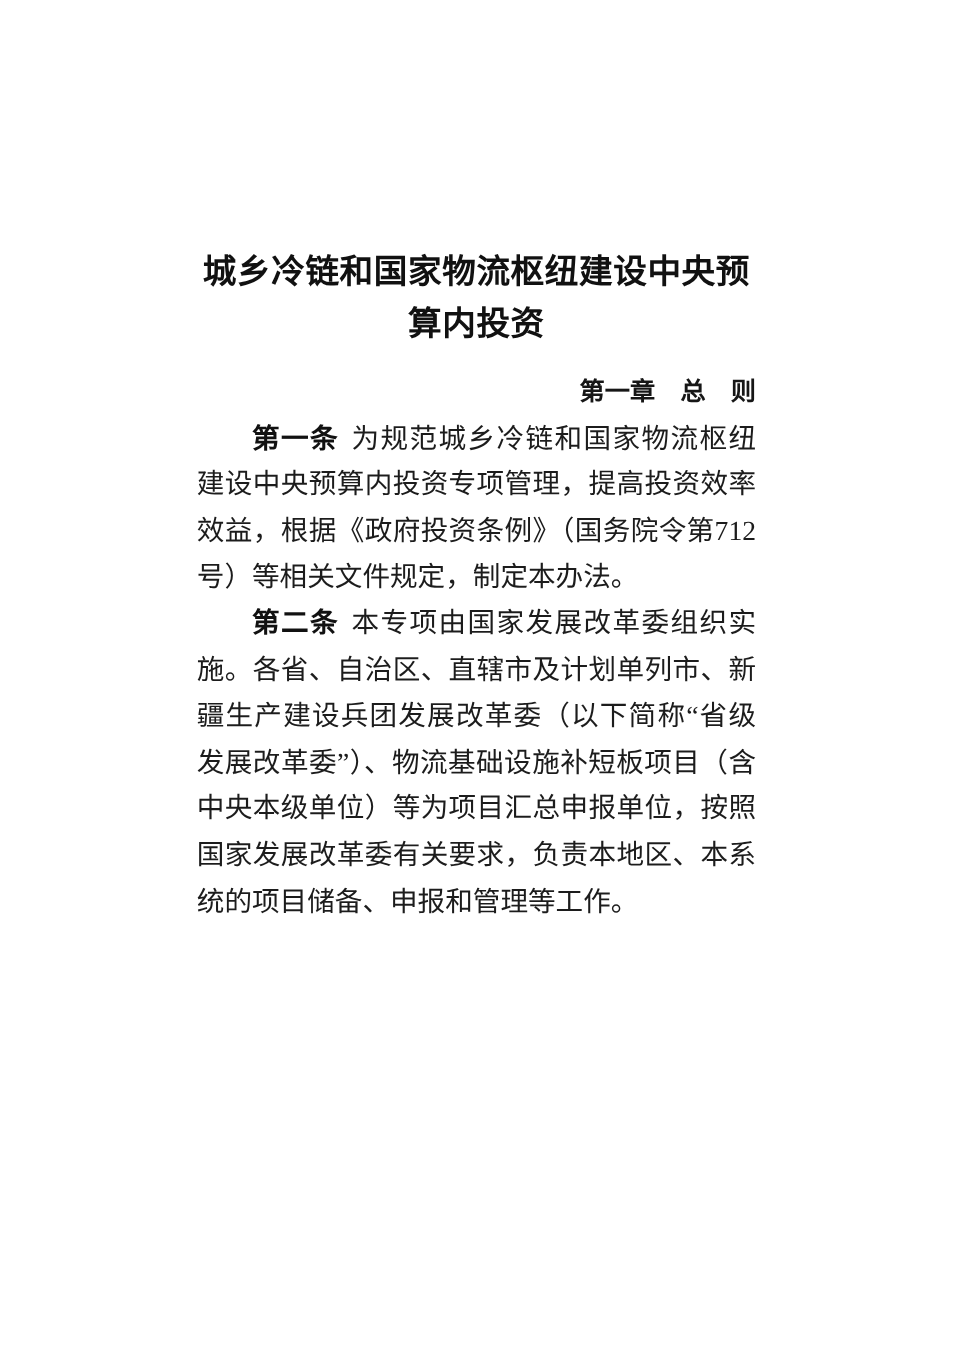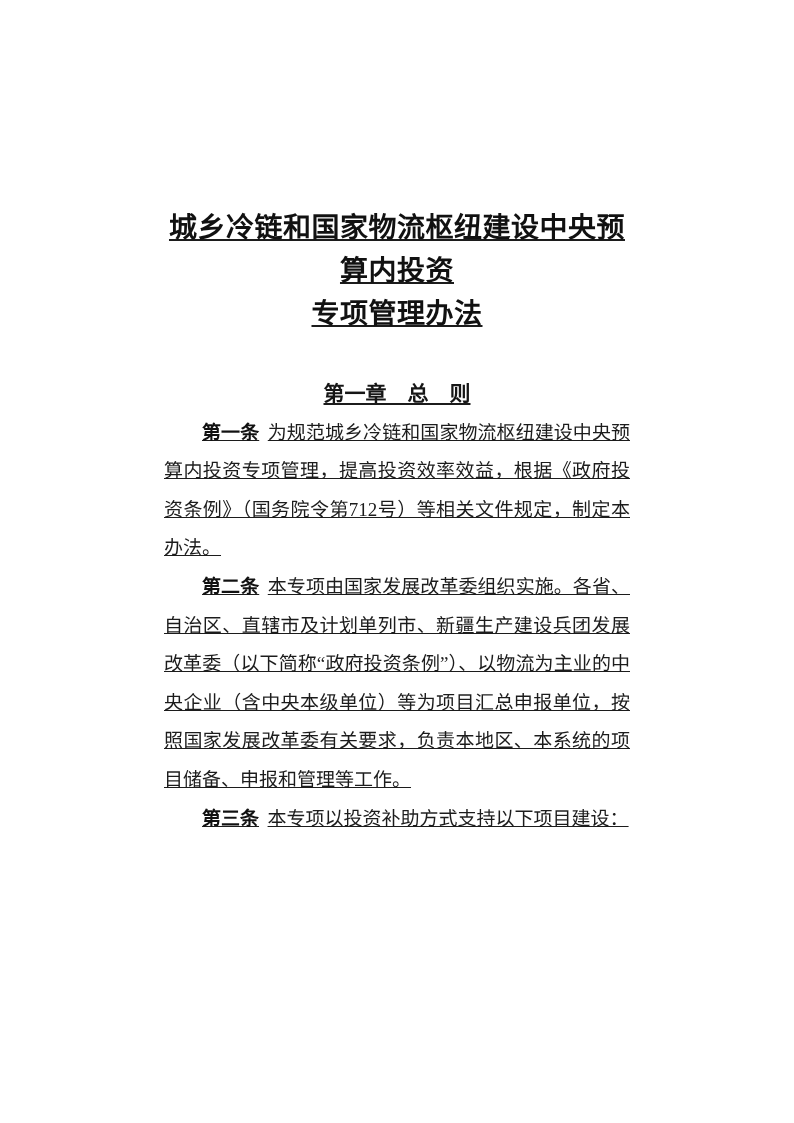--- a/index.html
+++ b/index.html
@@ -18,7 +18,6 @@
     overflow: hidden;
     color: #1c1c1c;
     font-family: "Liberation Serif", "DejaVu Serif", serif;
-    text-decoration: underline;
   }
   .doc-title {
     margin: 0;

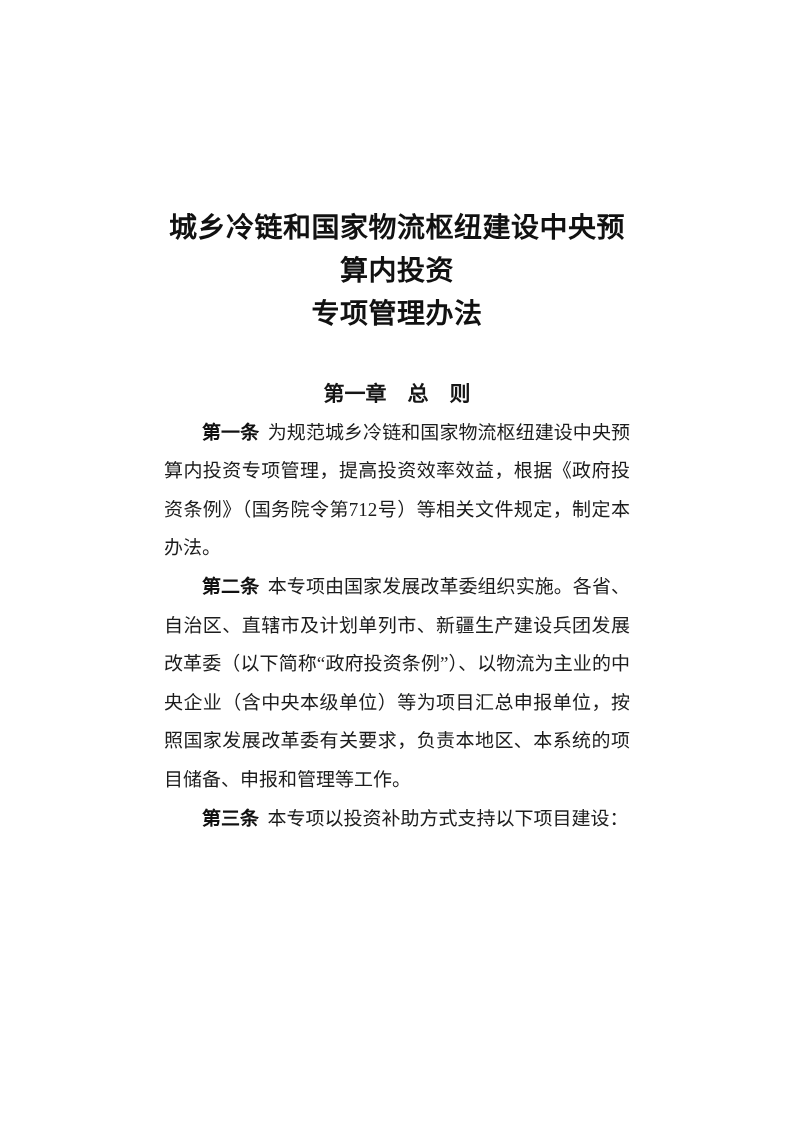--- a/index.html
+++ b/index.html
@@ -69,7 +69,6 @@
 
   <h1 class="doc-title">
     <span class="title-line">城乡冷链和国家物流枢纽建设中央预算内投资</span>
-    <span class="title-line">专项管理办法</span>
   </h1>
 
   <h2 class="chapter-heading first">第一章　总　则</h2>

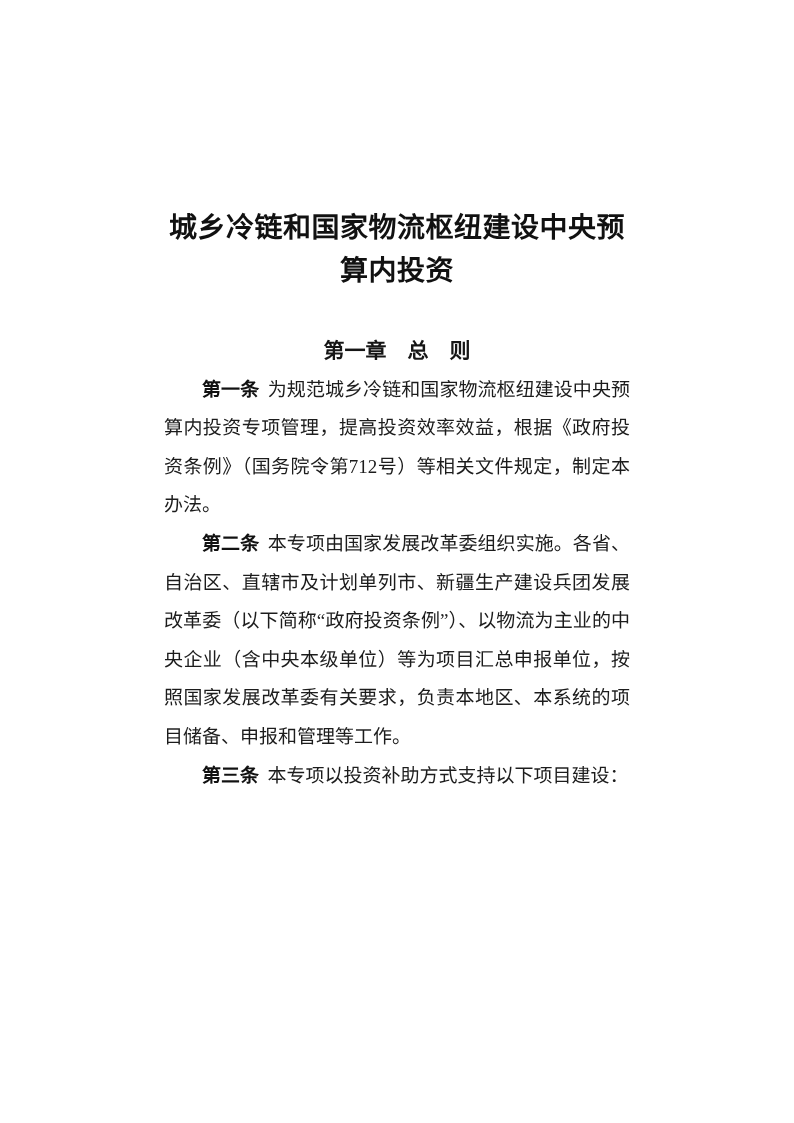--- a/index.html
+++ b/index.html
@@ -41,7 +41,8 @@
     color: #161616;
   }
   .chapter-heading.first {
-    margin-top: 40px;
+    margin-top: 16px;
+    text-align: right;
   }
   .chapter-heading.second {
     margin-top: 8px;

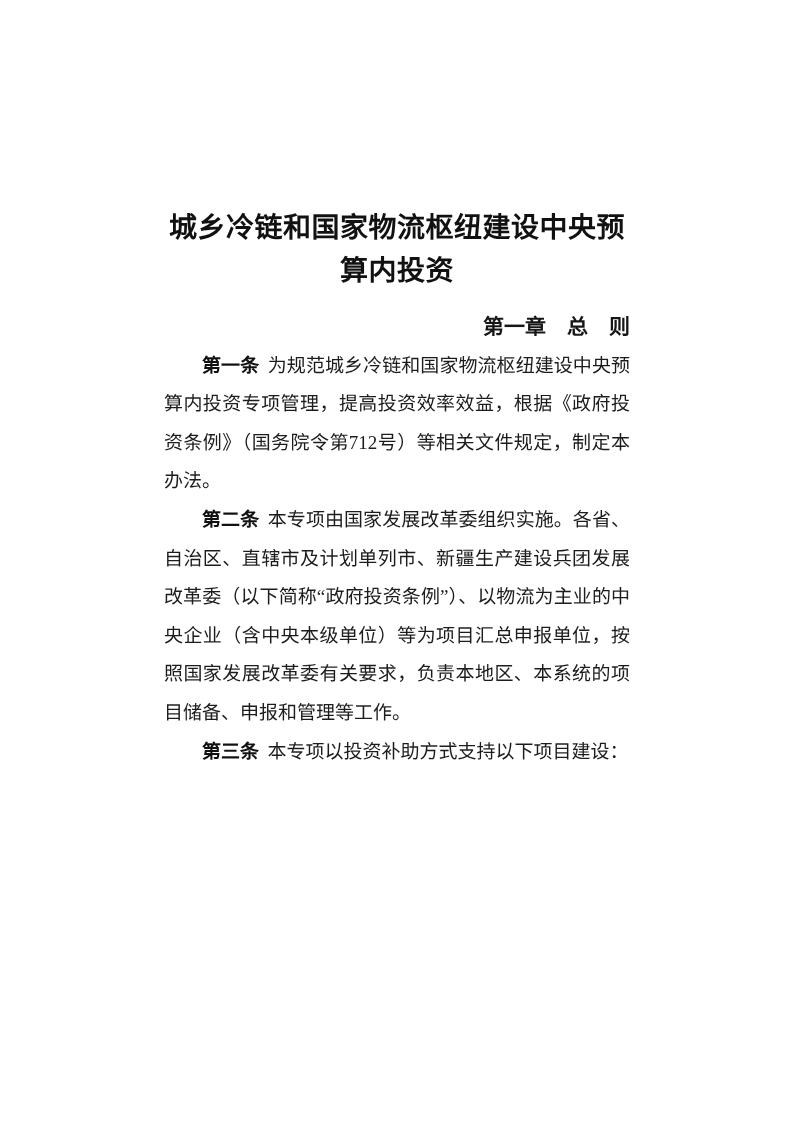--- a/index.html
+++ b/index.html
@@ -50,7 +50,7 @@
   }
   .article {
     margin: 0;
-    font-size: 19px;
+    font-size: 23px;
     line-height: 38.6px;
     text-align: justify;
     text-justify: inter-character;

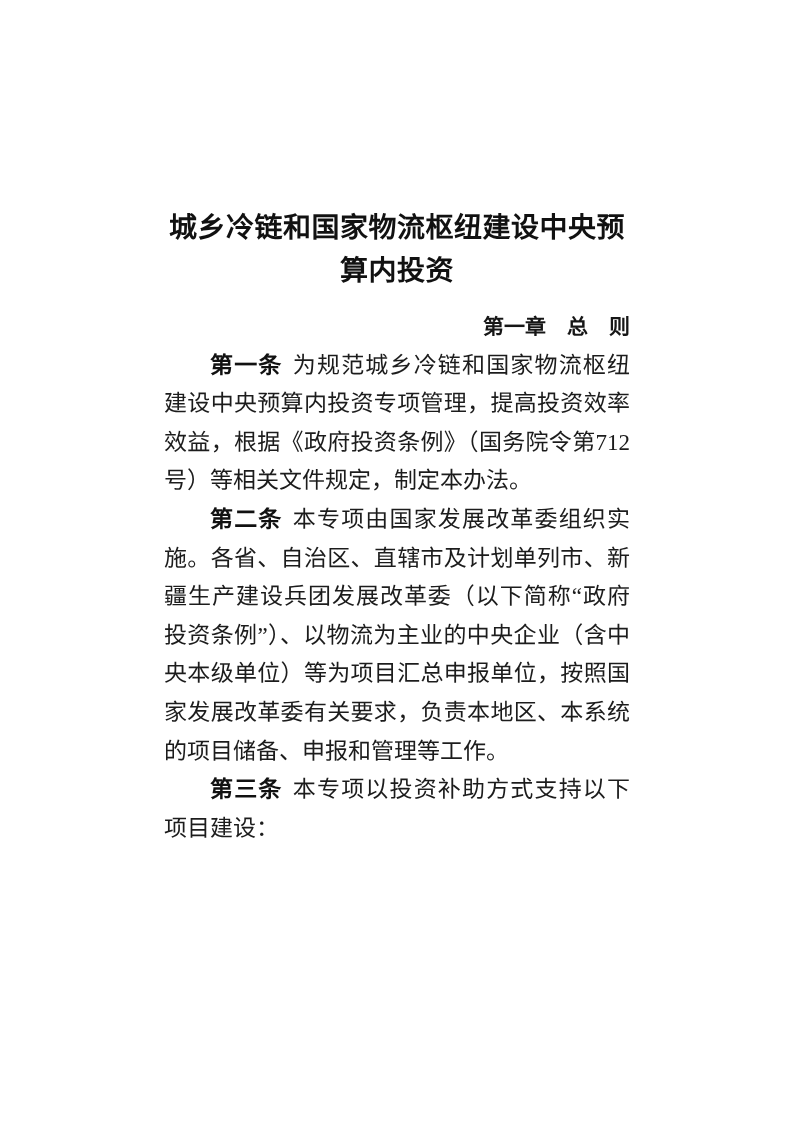--- a/index.html
+++ b/index.html
@@ -76,7 +76,7 @@
 
   <p class="article"><span class="article-label">第一条</span><span>为规范城乡冷链和国家物流枢纽建设中央预算内投资专项管理，提高投资效率效益，根据《政府投资条例》（国务院令第712号）等相关文件规定，制定本办法。</span></p>
 
-  <p class="article"><span class="article-label">第二条</span><span>本专项由国家发展改革委组织实施。各省、自治区、直辖市及计划单列市、新疆生产建设兵团发展改革委（以下简称“政府投资条例”）、以物流为主业的中央企业（含中央本级单位）等为项目汇总申报单位，按照国家发展改革委有关要求，负责本地区、本系统的项目储备、申报和管理等工作。</span></p>
+  <p class="article"><span class="article-label">第二条</span><span>本专项由国家发展改革委组织实施。各省、自治区、直辖市及计划单列市、新疆生产建设兵团发展改革委（以下简称“省级发展改革委”）、物流基础设施补短板项目（含中央本级单位）等为项目汇总申报单位，按照国家发展改革委有关要求，负责本地区、本系统的项目储备、申报和管理等工作。</span></p>
 
 
   <p class="article"><span class="article-label">第三条</span><span>本专项以投资补助方式支持以下项目建设：</span></p>

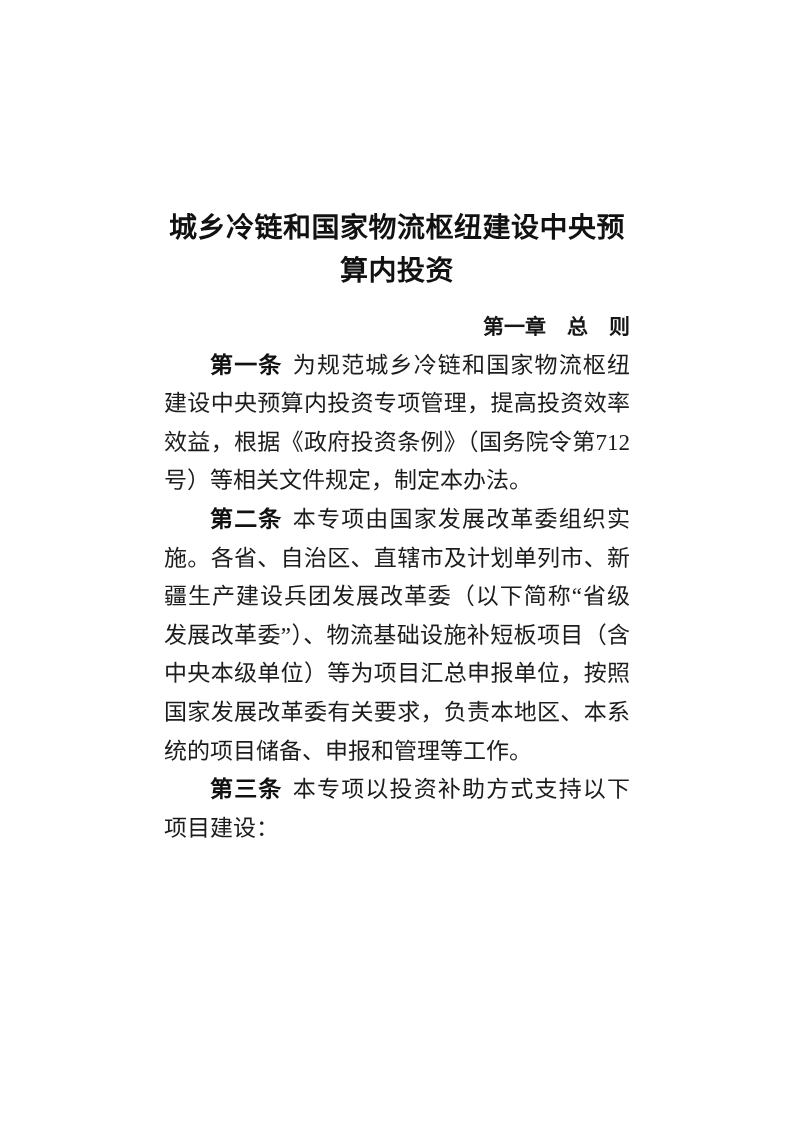--- a/index.html
+++ b/index.html
@@ -79,7 +79,6 @@
   <p class="article"><span class="article-label">第二条</span><span>本专项由国家发展改革委组织实施。各省、自治区、直辖市及计划单列市、新疆生产建设兵团发展改革委（以下简称“省级发展改革委”）、物流基础设施补短板项目（含中央本级单位）等为项目汇总申报单位，按照国家发展改革委有关要求，负责本地区、本系统的项目储备、申报和管理等工作。</span></p>
 
 
-  <p class="article"><span class="article-label">第三条</span><span>本专项以投资补助方式支持以下项目建设：</span></p>
 
 
 </div>

